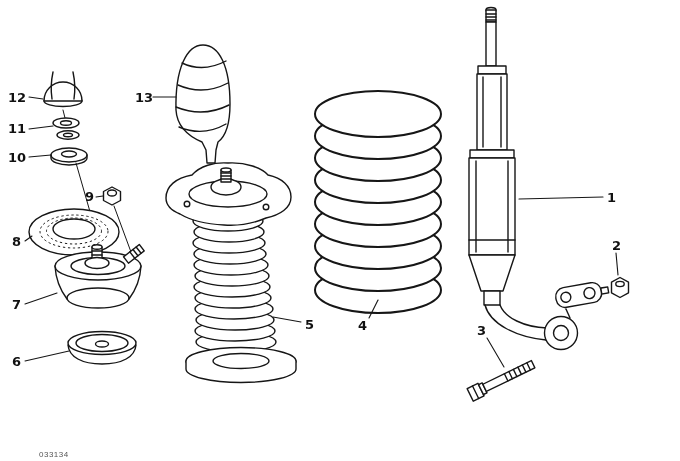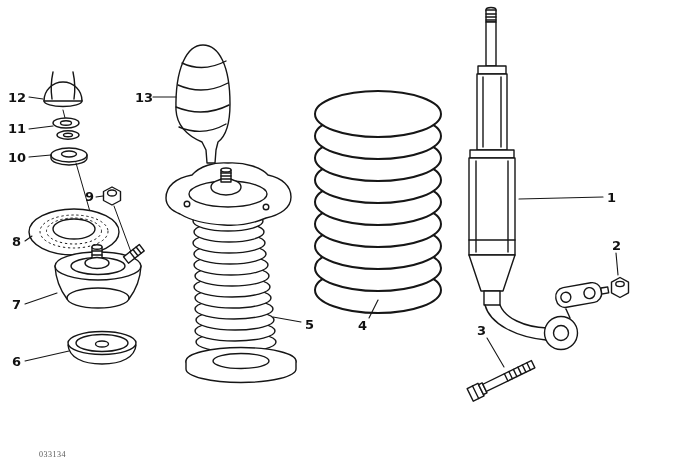--- a/index.html
+++ b/index.html
@@ -20,7 +20,7 @@
   .diagram-code{
     position:absolute;
     left:4px;bottom:2px;
-    font-family:Liberation Serif, serif;
+    font-family:Liberation Sans, sans-serif;
     font-size:8px;
     color:#555;
     letter-spacing:.5px;

